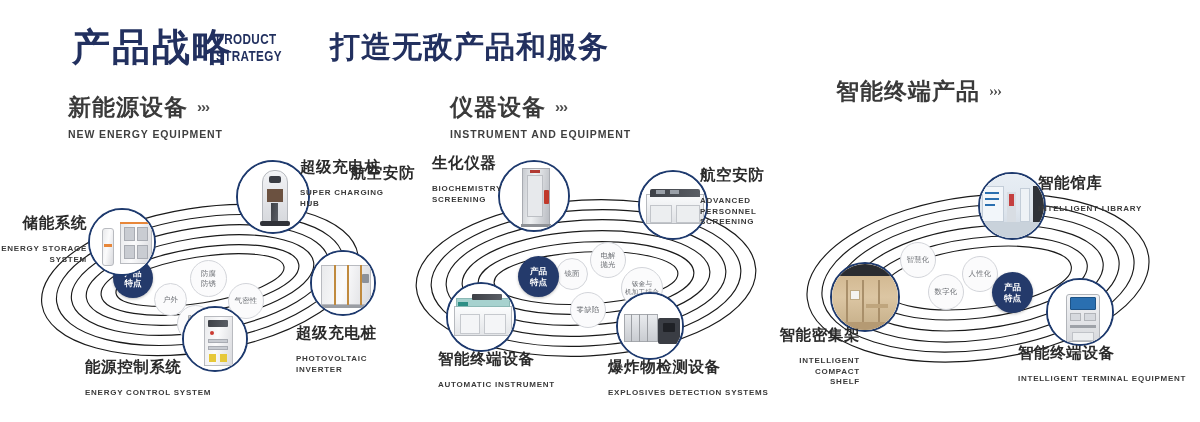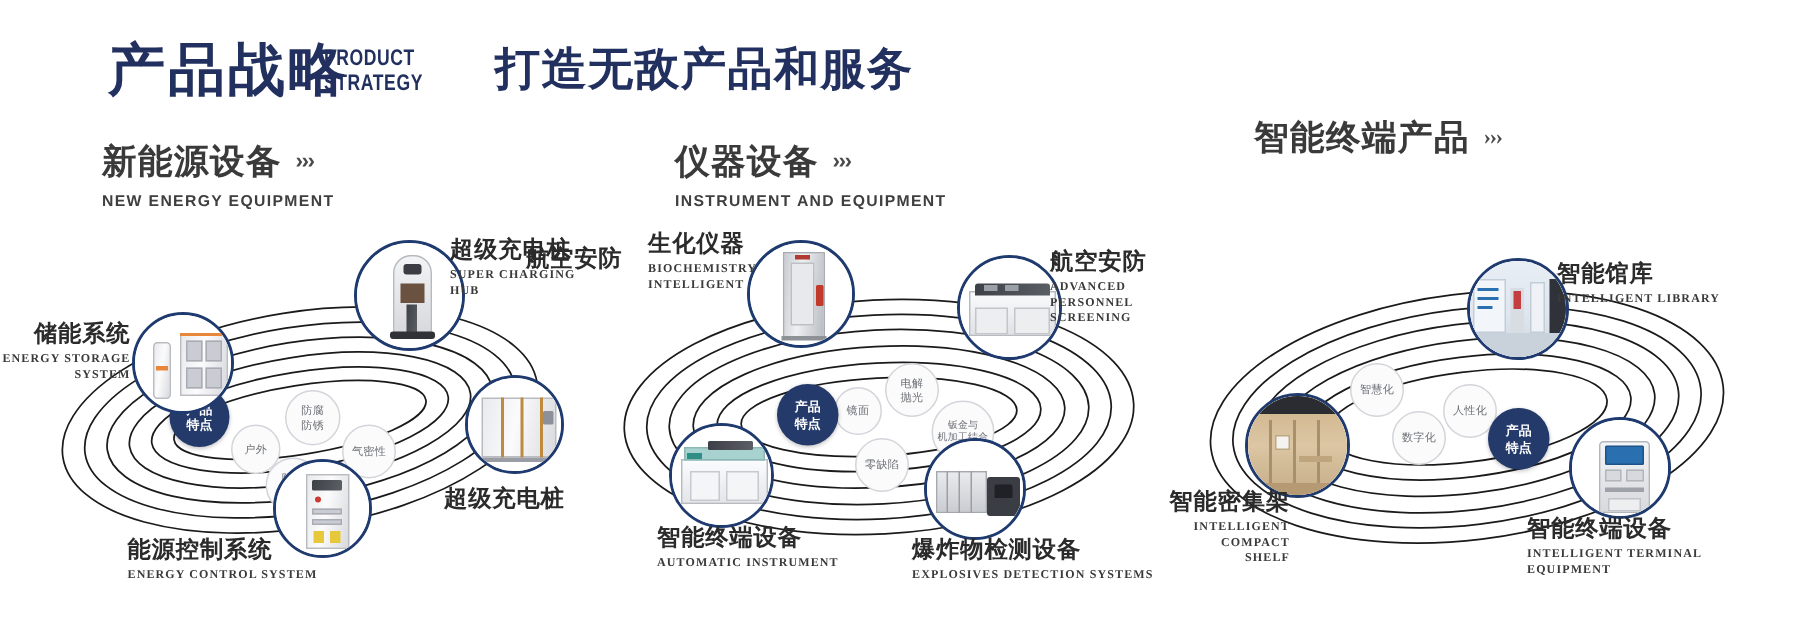--- a/index.html
+++ b/index.html
@@ -82,10 +82,9 @@
     letter-spacing:.6px; line-height:1.1;
   }
   .cap .en {
-    margin-top:3px; font-size:8px; font-weight:700;
+    margin-top:13px; font-size:8px; font-weight:700;
     color:#3a3a3a; letter-spacing:.75px; line-height:1.32;
     white-space:pre-line;
-    font-family:Liberation Serif, serif;
   }
   .cap.ar { text-align:right; }
   .cap.al { text-align:left; }

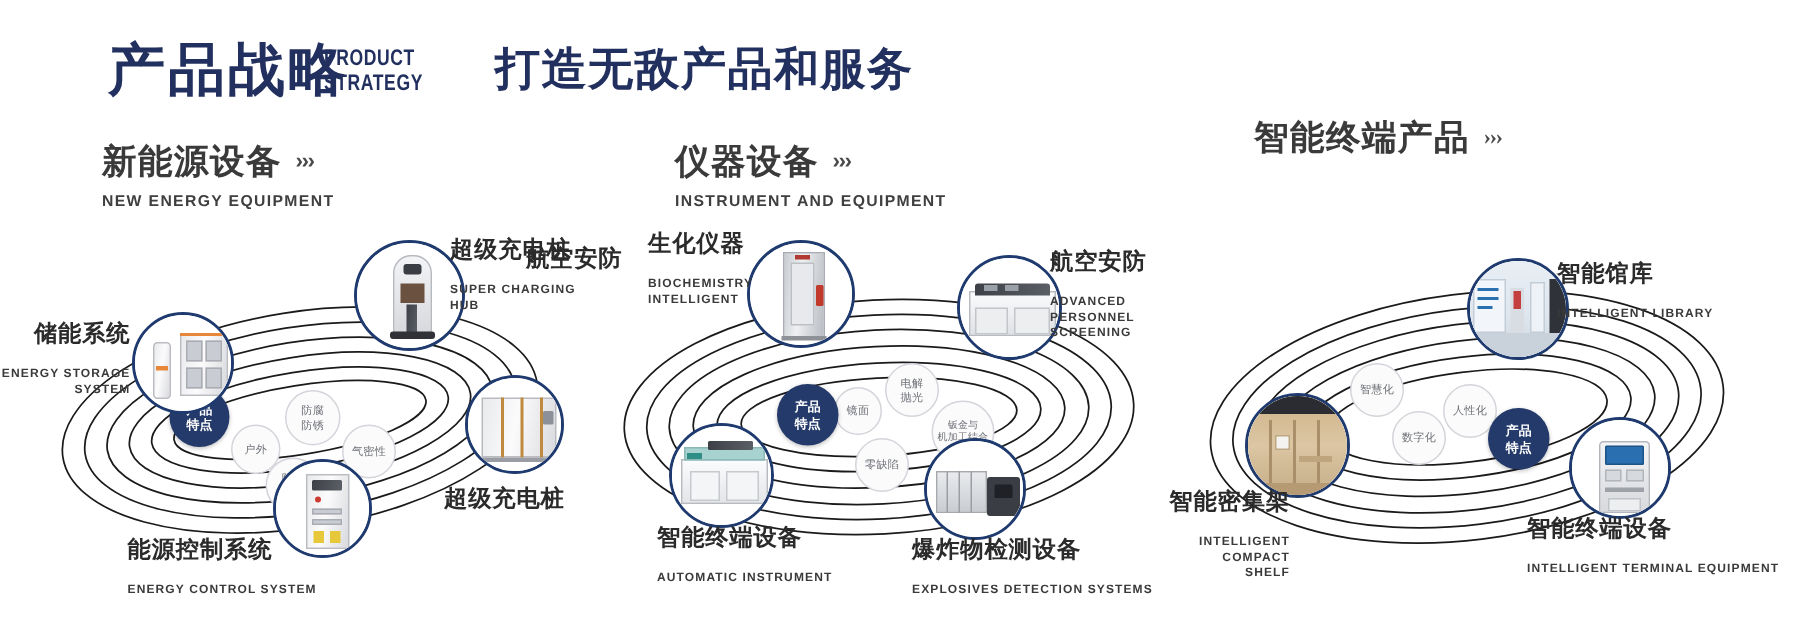--- a/index.html
+++ b/index.html
@@ -254,7 +254,7 @@
   <div class="cap al" style="left:42px; top:4px;">
     <div class="cn">生化仪器</div>
     <div class="en">BIOCHEMISTRY
-INTELLIGENT</div>
+SCREENING</div>
   </div>
 
   <div class="node" style="left:248px; top:20px; width:70px; height:70px;">

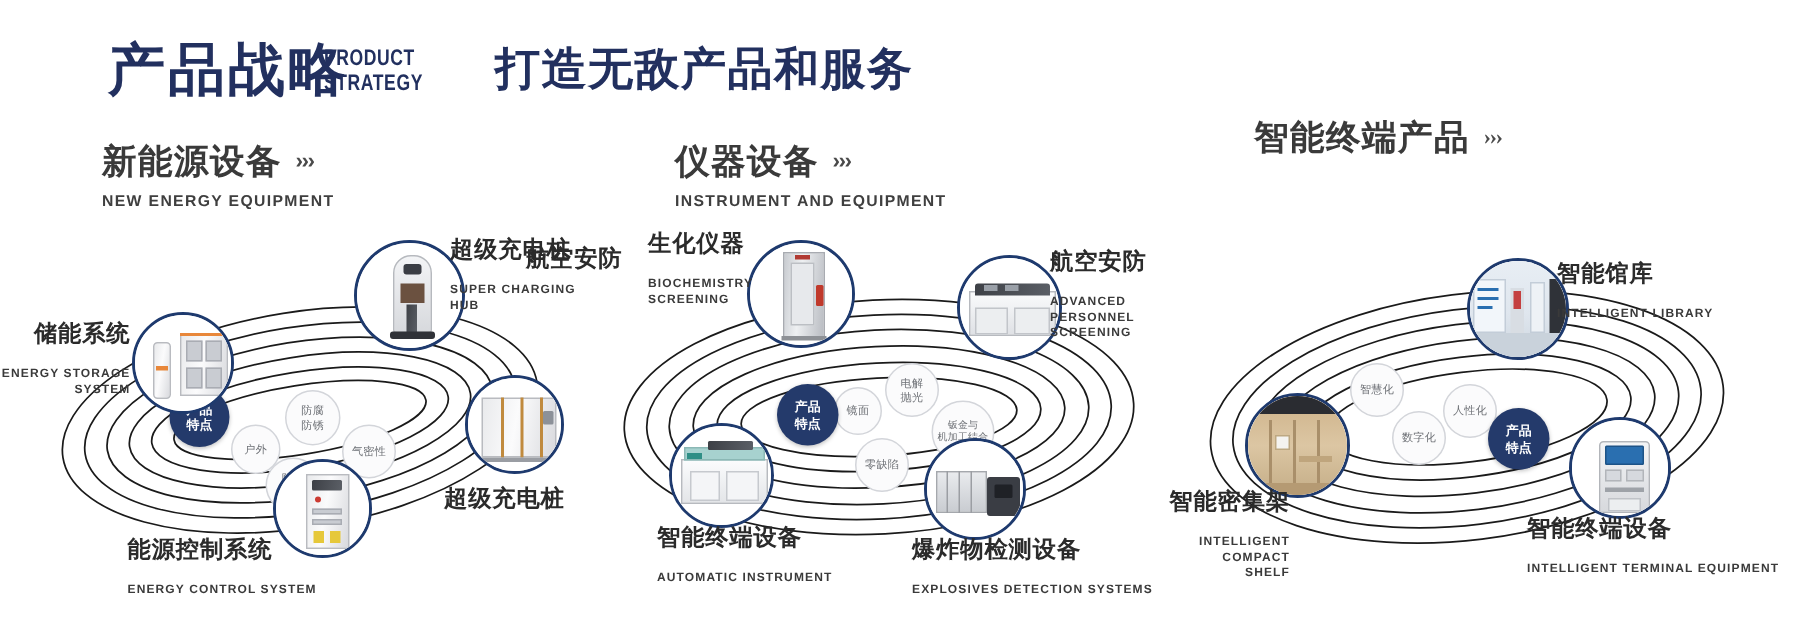--- a/index.html
+++ b/index.html
@@ -197,6 +197,7 @@
   </div>
   <div class="cap al" style="left:296px; top:174px;">
     <div class="cn">超级充电桩</div>
+    <div class="en">PHOTOVOLTAIC INVERTER</div>
   </div>
 
   <div class="node" style="left:182px; top:156px; width:66px; height:66px;">

